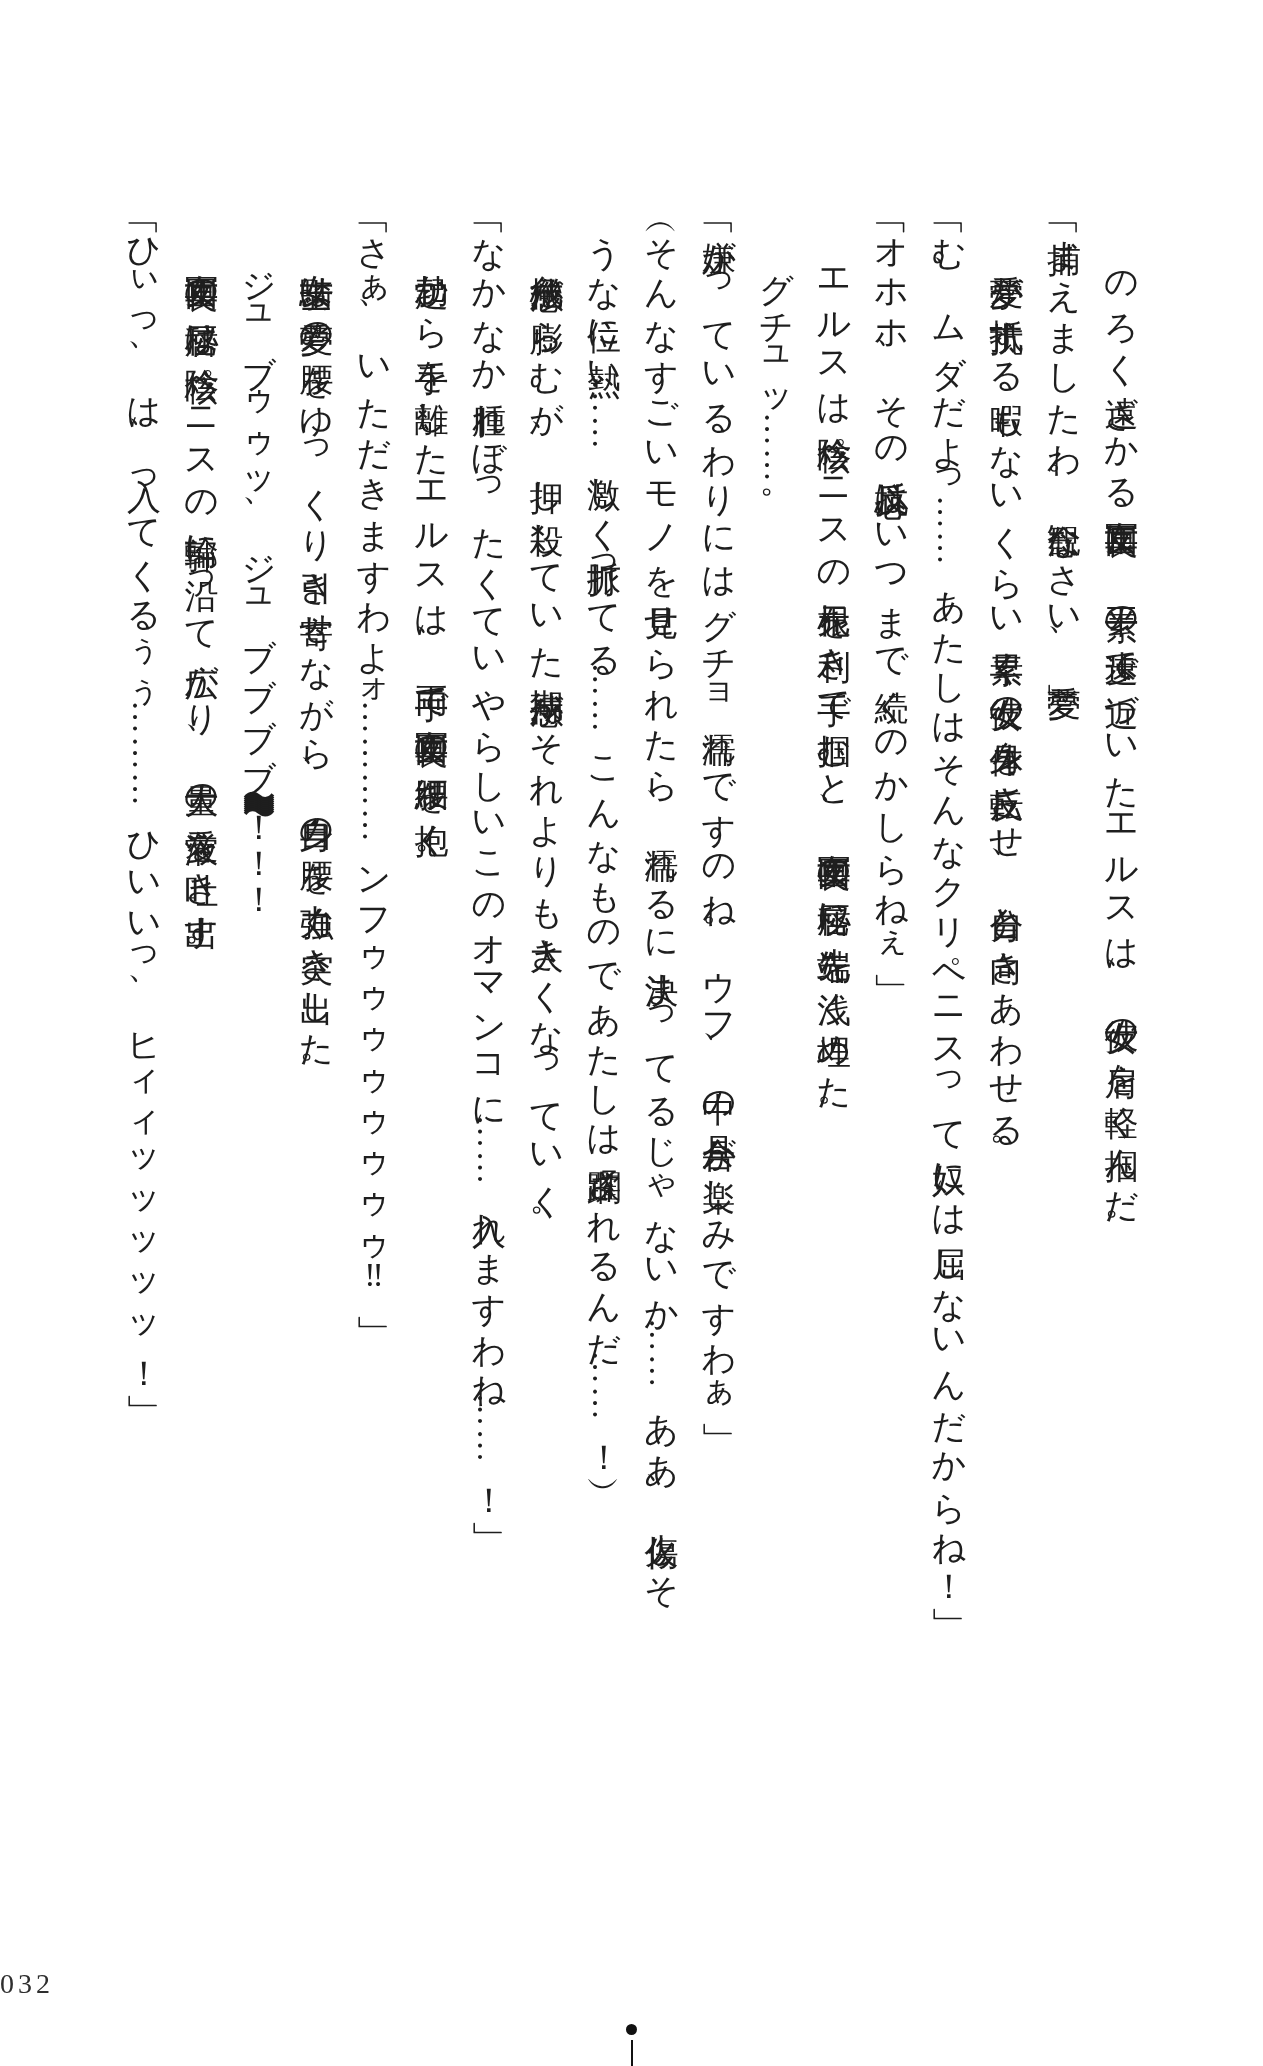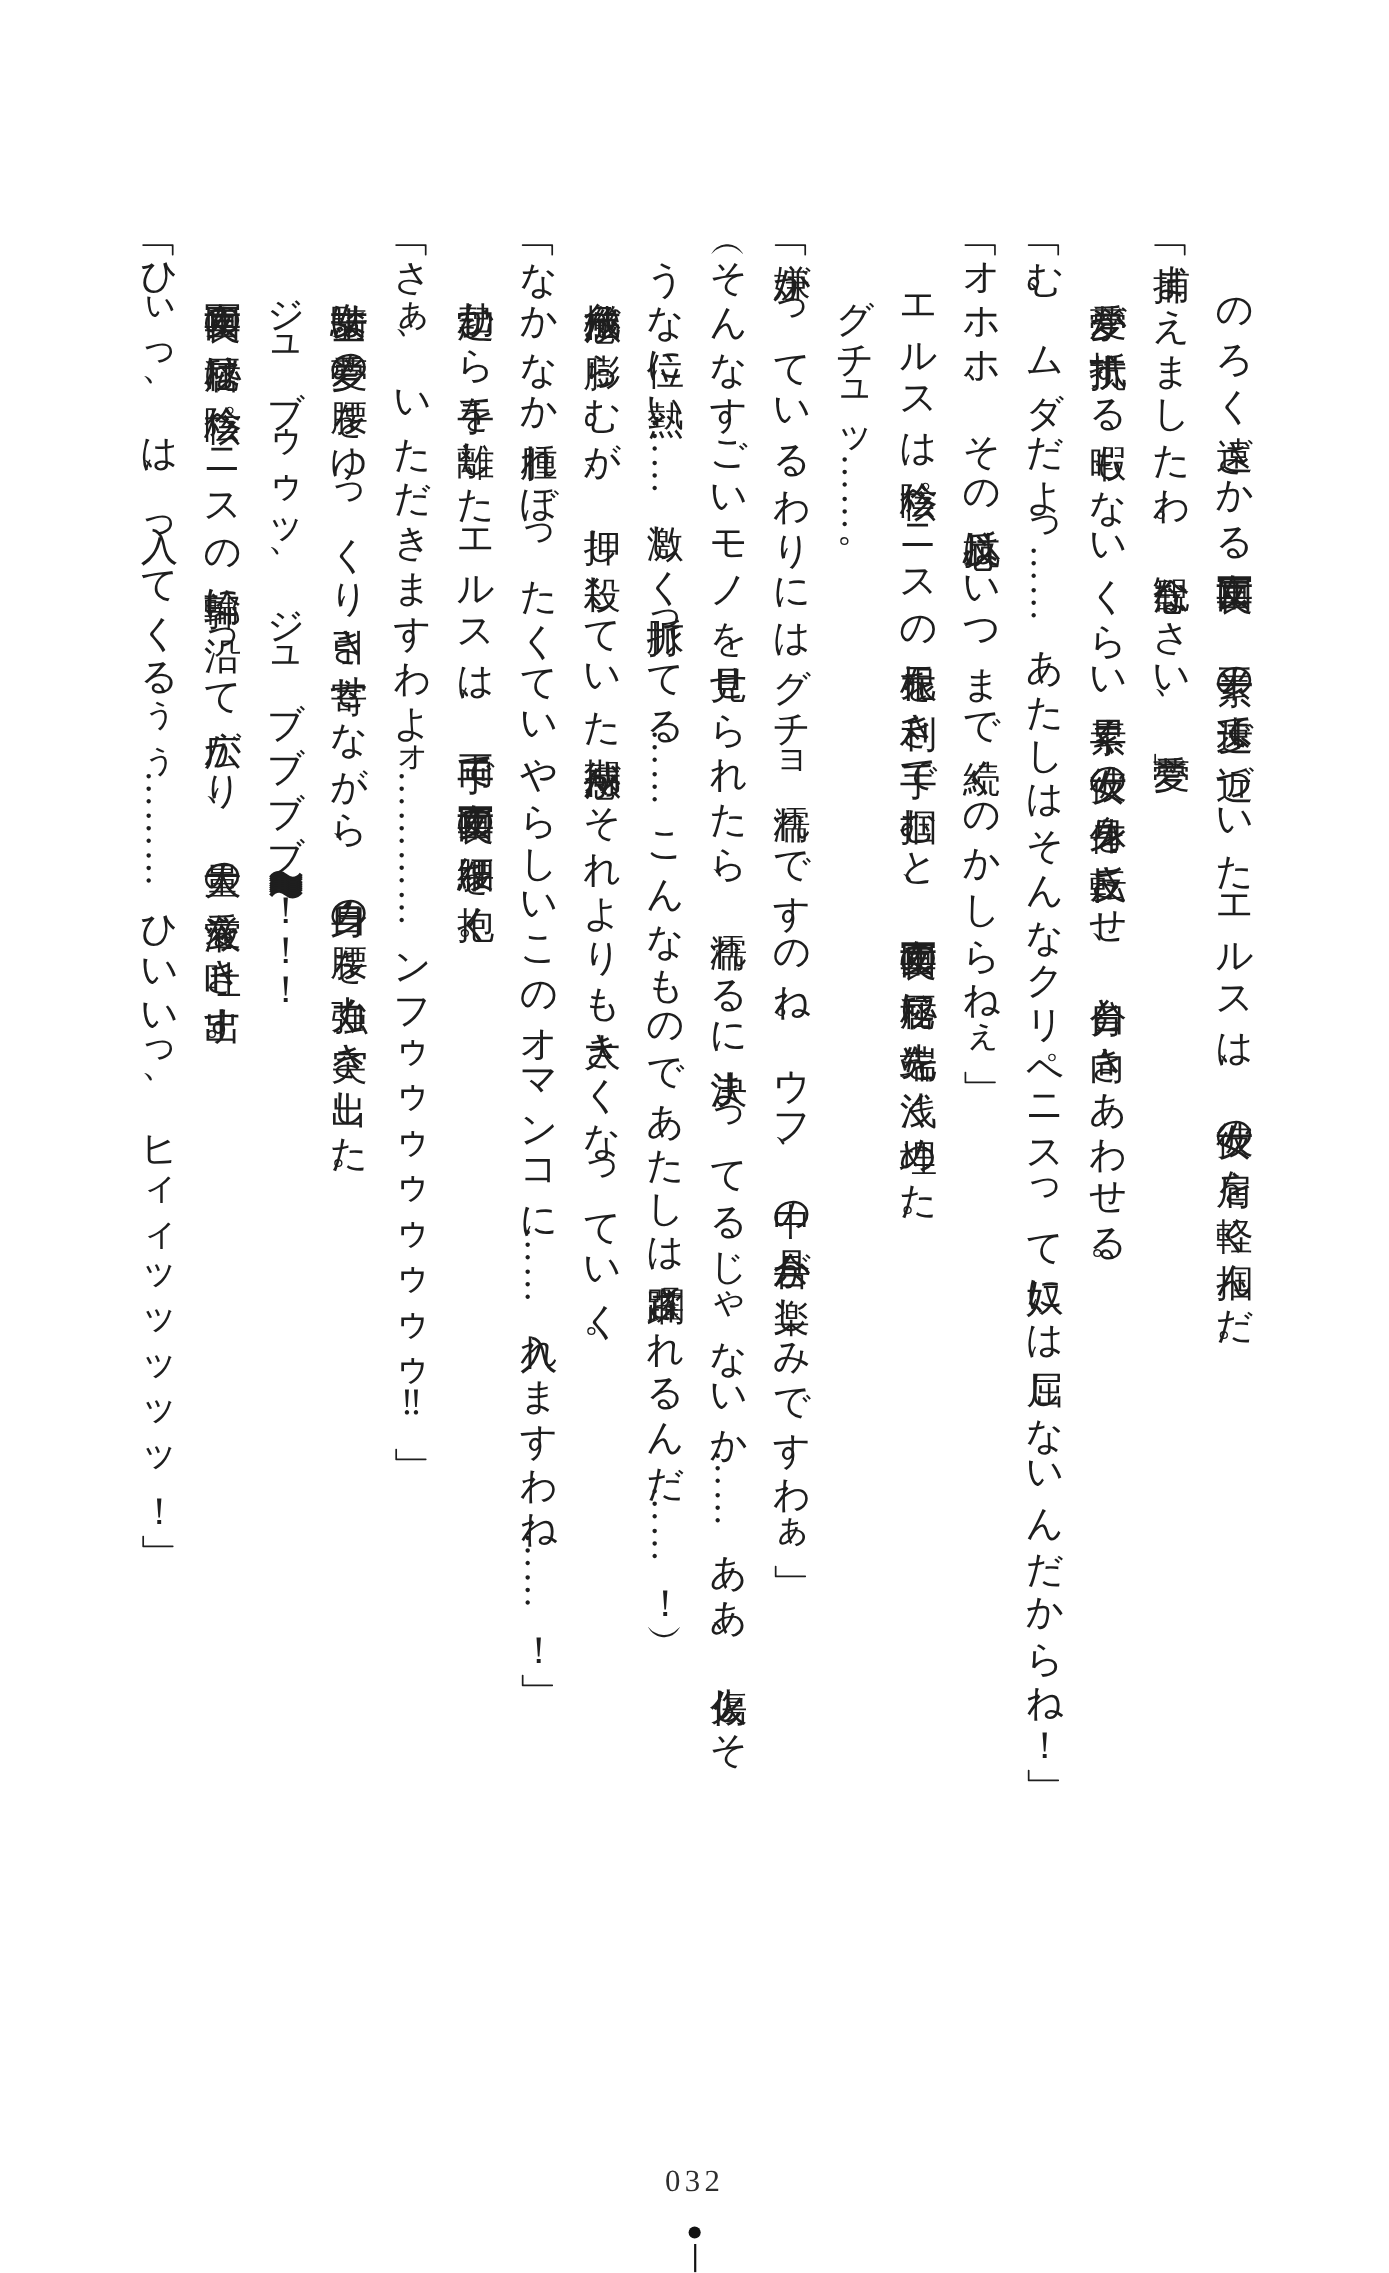--- a/index.html
+++ b/index.html
@@ -48,7 +48,7 @@
     top: 1968px;
     left: 0;
     width: 100%;
-    text-align: center;
+    text-align: left;
     font-size: 28px;
     letter-spacing: 4px;
     color: #2e2e2e;

